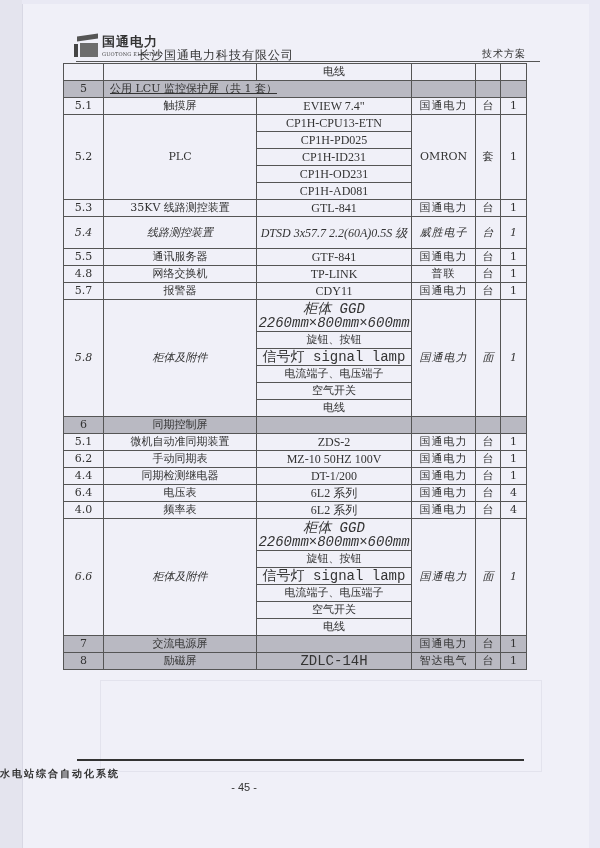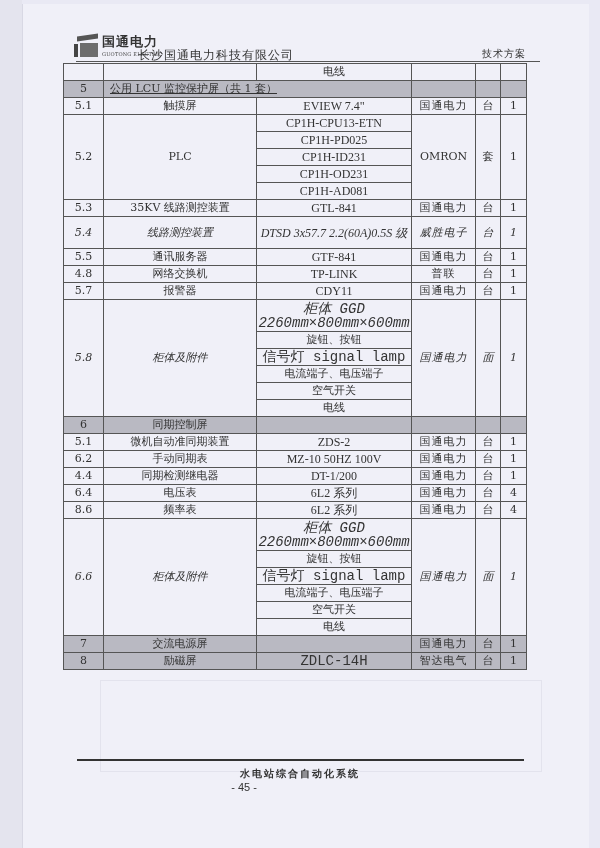--- a/index.html
+++ b/index.html
@@ -236,7 +236,7 @@
       <td>4</td>
     </tr>
     <tr>
-      <td class="no">8.6</td>
+      <td class="no">4.0</td>
       <td>频率表</td>
       <td class="model">6L2 系列</td>
       <td class="maker">国通电力</td>

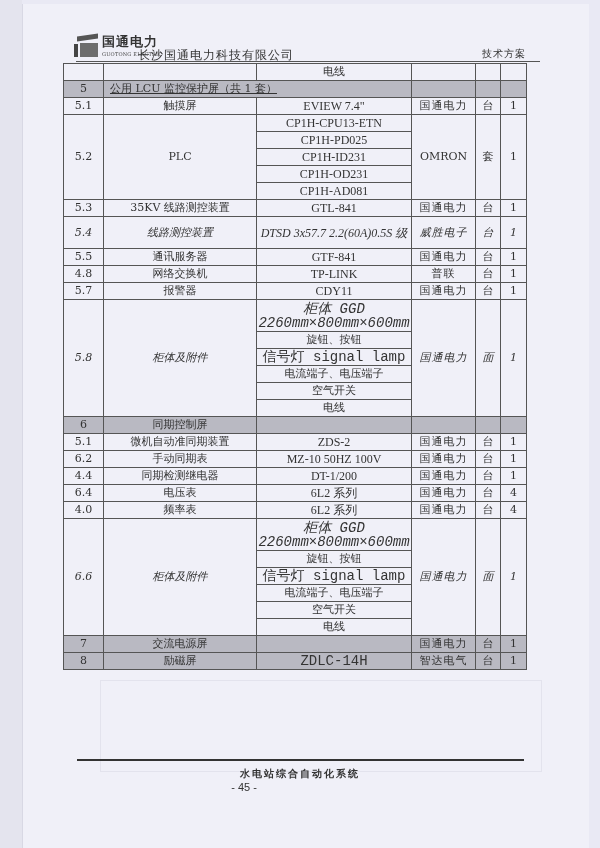--- a/index.html
+++ b/index.html
@@ -45,7 +45,7 @@
   td.wrap { line-height:15px; }
 
   .footer-rule { position:absolute; left:77px; top:759px; width:447px; height:2px; background:#333; }
-  .footer-title { position:absolute; left:0; width:600px; top:767px; text-align:center; font-size:10px; font-weight:bold; letter-spacing:2px; color:#333; font-family:"DejaVu Sans","Liberation Sans",sans-serif; }
+  .footer-title { position:absolute; left:0; width:600px; top:767px; text-align:left; font-size:10px; font-weight:bold; letter-spacing:2px; color:#333; font-family:"DejaVu Sans","Liberation Sans",sans-serif; }
   .footer-page { position:absolute; left:0; width:488px; top:781px; text-align:center; font-size:11px; color:#333; font-family:"Liberation Sans","DejaVu Sans",sans-serif; }
   .ghost { position:absolute; left:100px; top:680px; width:440px; height:90px; border:1px solid #e0e0ea; opacity:.8; }
 </style>

